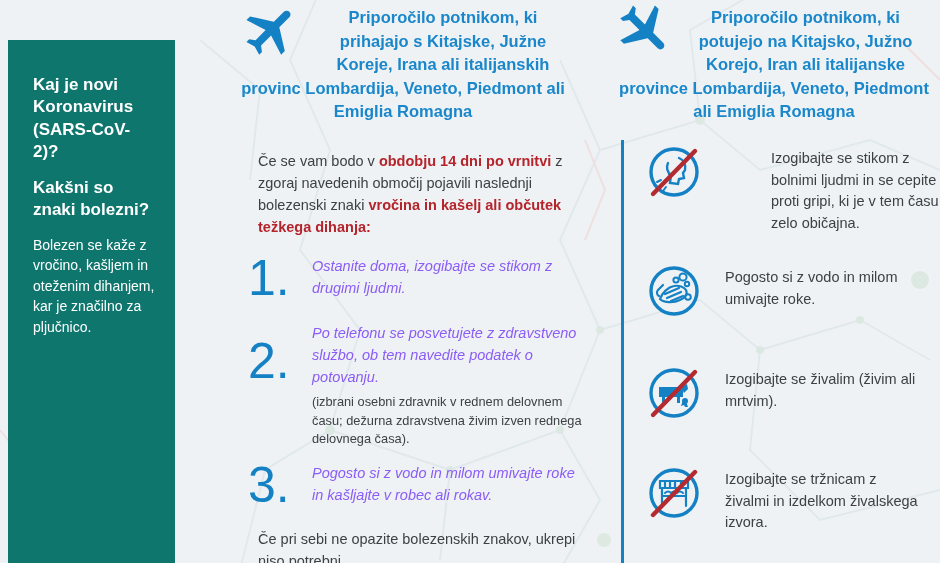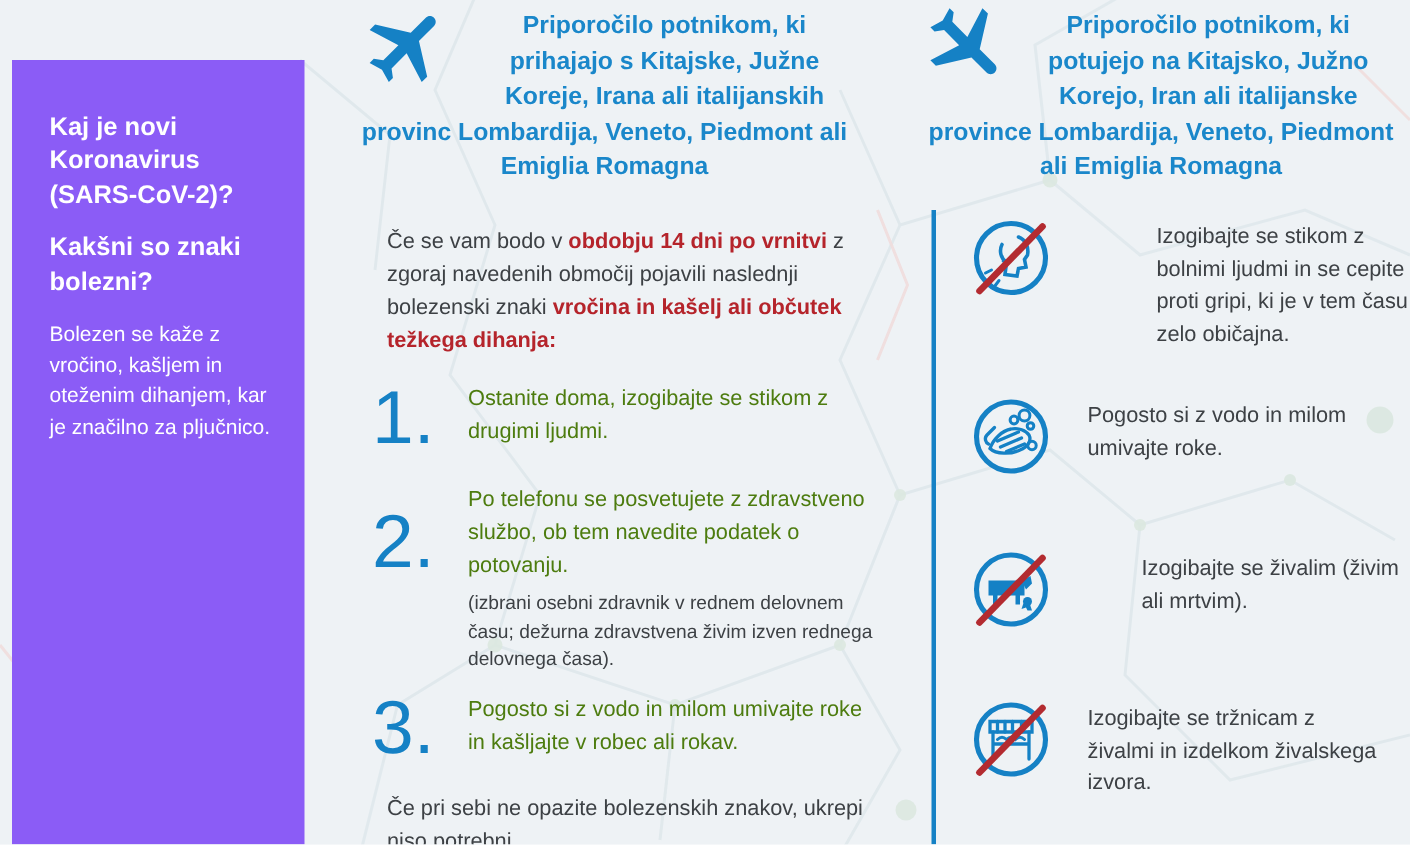--- a/index.html
+++ b/index.html
@@ -8,7 +8,7 @@
   .bg{position:absolute;left:0;top:0;z-index:0;}
 
   
-  .sidebar{position:absolute;left:8px;top:40px;width:195px;height:523px;background:#8b5cf6;
+  .sidebar{position:absolute;left:8px;top:40px;width:167px;height:523px;background:#0f766e;
            color:#fff;box-sizing:border-box;padding:34px 20px 0 25px;z-index:2;}
   .sidebar h2{font-size:17px;font-weight:bold;line-height:1.32;margin:0 0 13px 0;}
   .sidebar p{font-size:14px;line-height:1.47;margin:0 0 38px 0;}

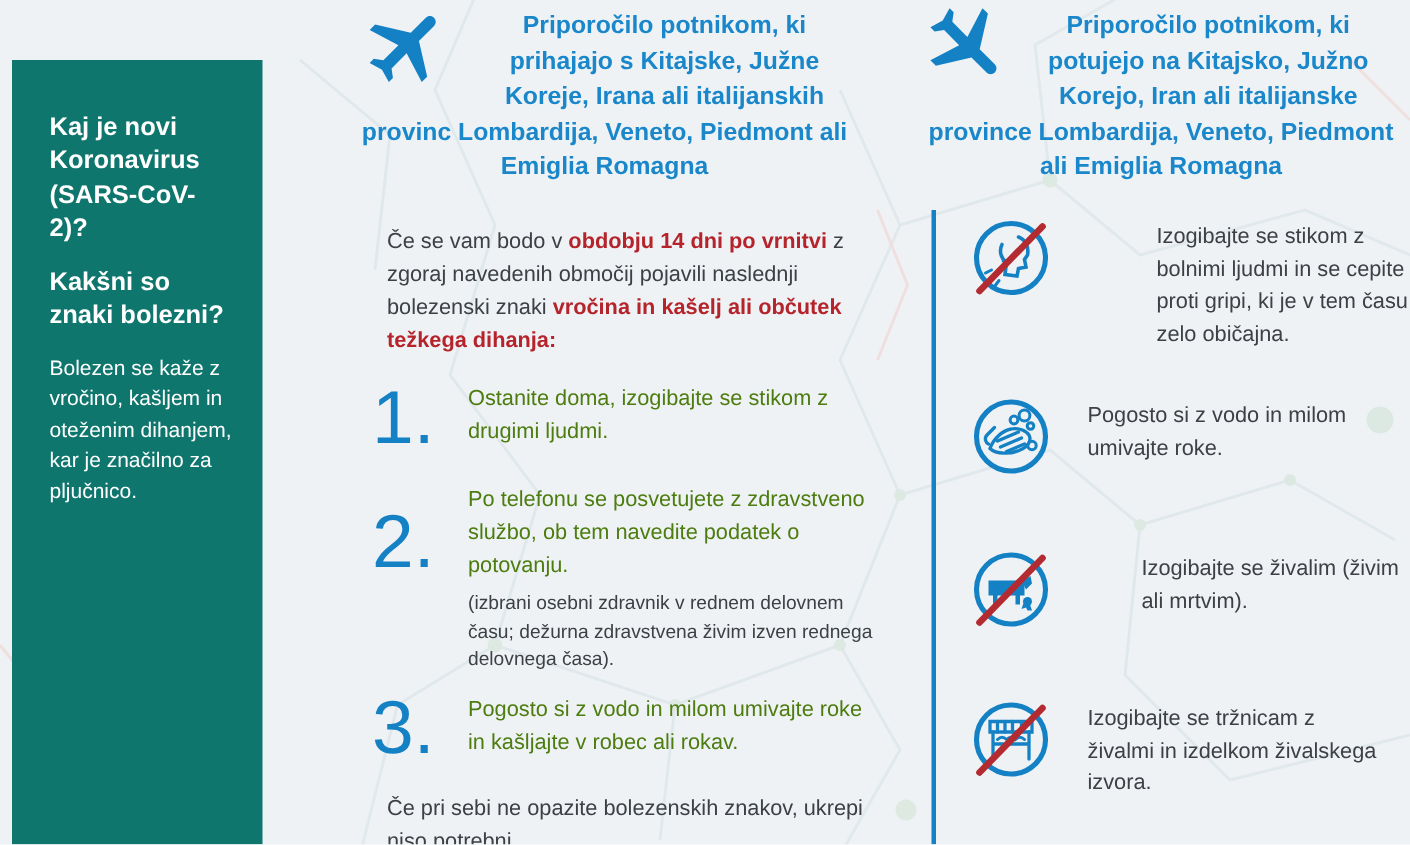--- a/index.html
+++ b/index.html
@@ -36,7 +36,7 @@
   .step-num{width:52px;flex:0 0 52px;font-size:50px;font-weight:400;color:#1581c5;line-height:1.1;}
   .step-2 .step-num{margin-top:16px;}
   .step-body{margin-left:12px;padding-top:5px;}
-  .step-text{margin:0;font-size:14.5px;line-height:1.5;color:#4d7c0f;width:270px;}
+  .step-text{margin:0;font-size:14.5px;line-height:1.5;color:#8b5cf6;width:270px;font-style:italic;}
   .step-note{margin:5px 0 0 0;font-size:12.8px;line-height:1.42;color:#3d4145;width:280px;}
   .step-note:empty{display:none;}
   .outro{margin:16px 0 0 26px;width:330px;font-size:14.5px;line-height:1.5;color:#3d4145;}

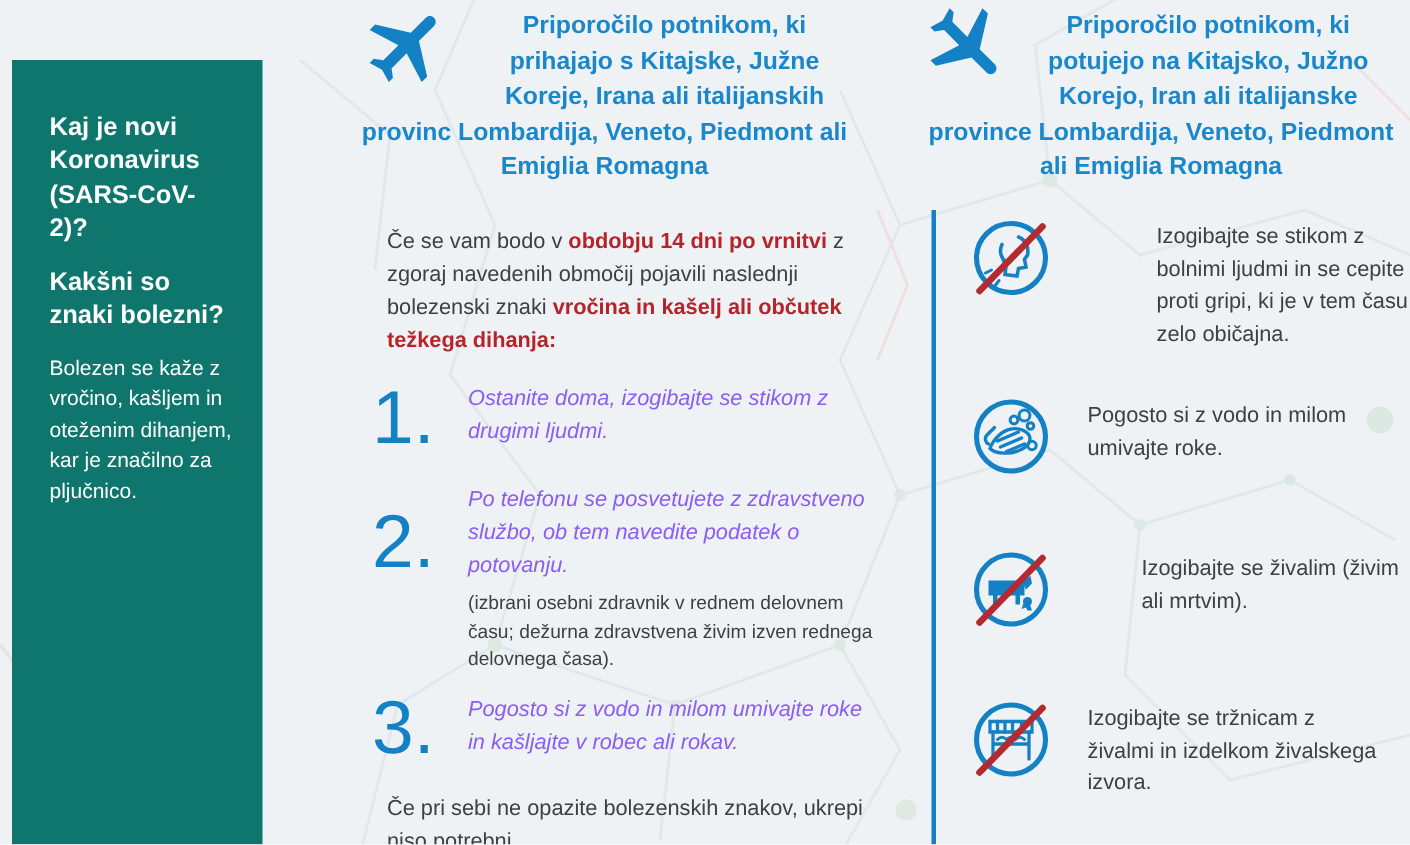--- a/index.html
+++ b/index.html
@@ -49,7 +49,7 @@
   .advice{display:flex;align-items:flex-start;}
   .advice-1{margin-bottom:28px;gap:46px;}
   .advice-2{margin-bottom:44px;}
-  .advice-3{margin-bottom:42px;gap:36px;}
+  .advice-3{margin-bottom:42px;}
   .advice-icon{flex:0 0 58px;width:58px;height:58px;}
   .advice-text{margin:4px 0 0 22px;font-size:14.5px;line-height:1.5;color:#3d4145;width:196px;}
 </style>

